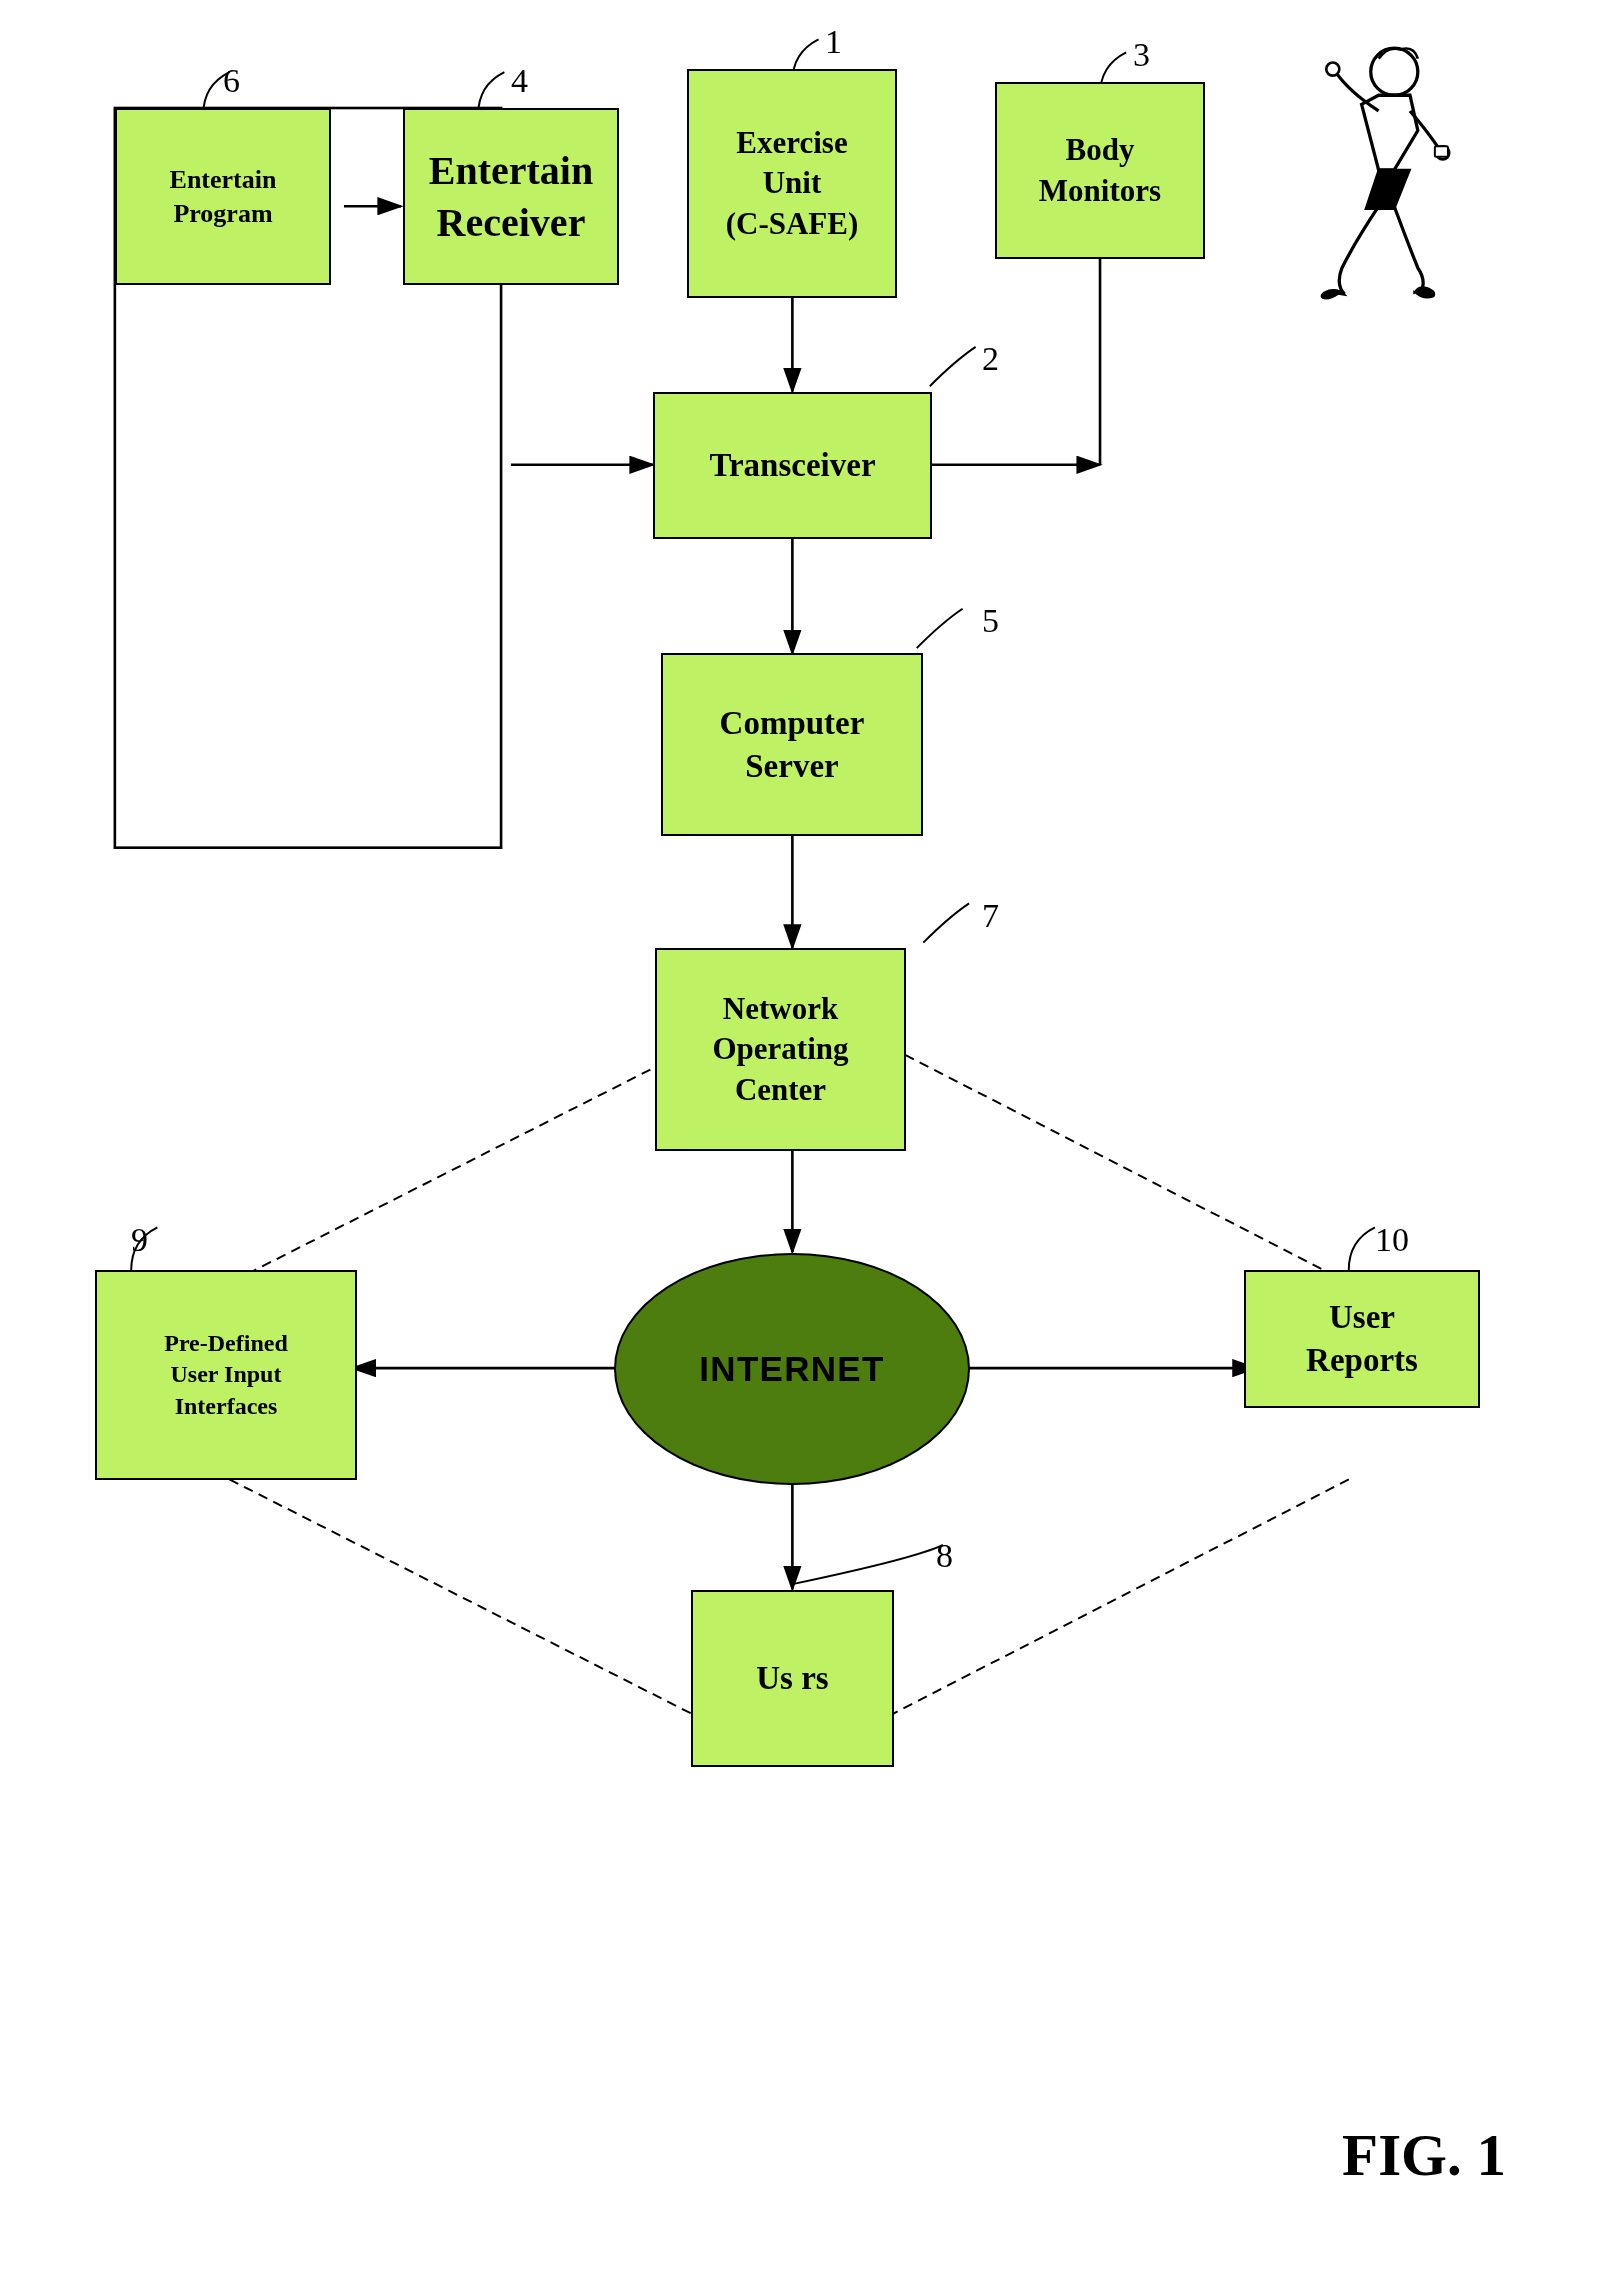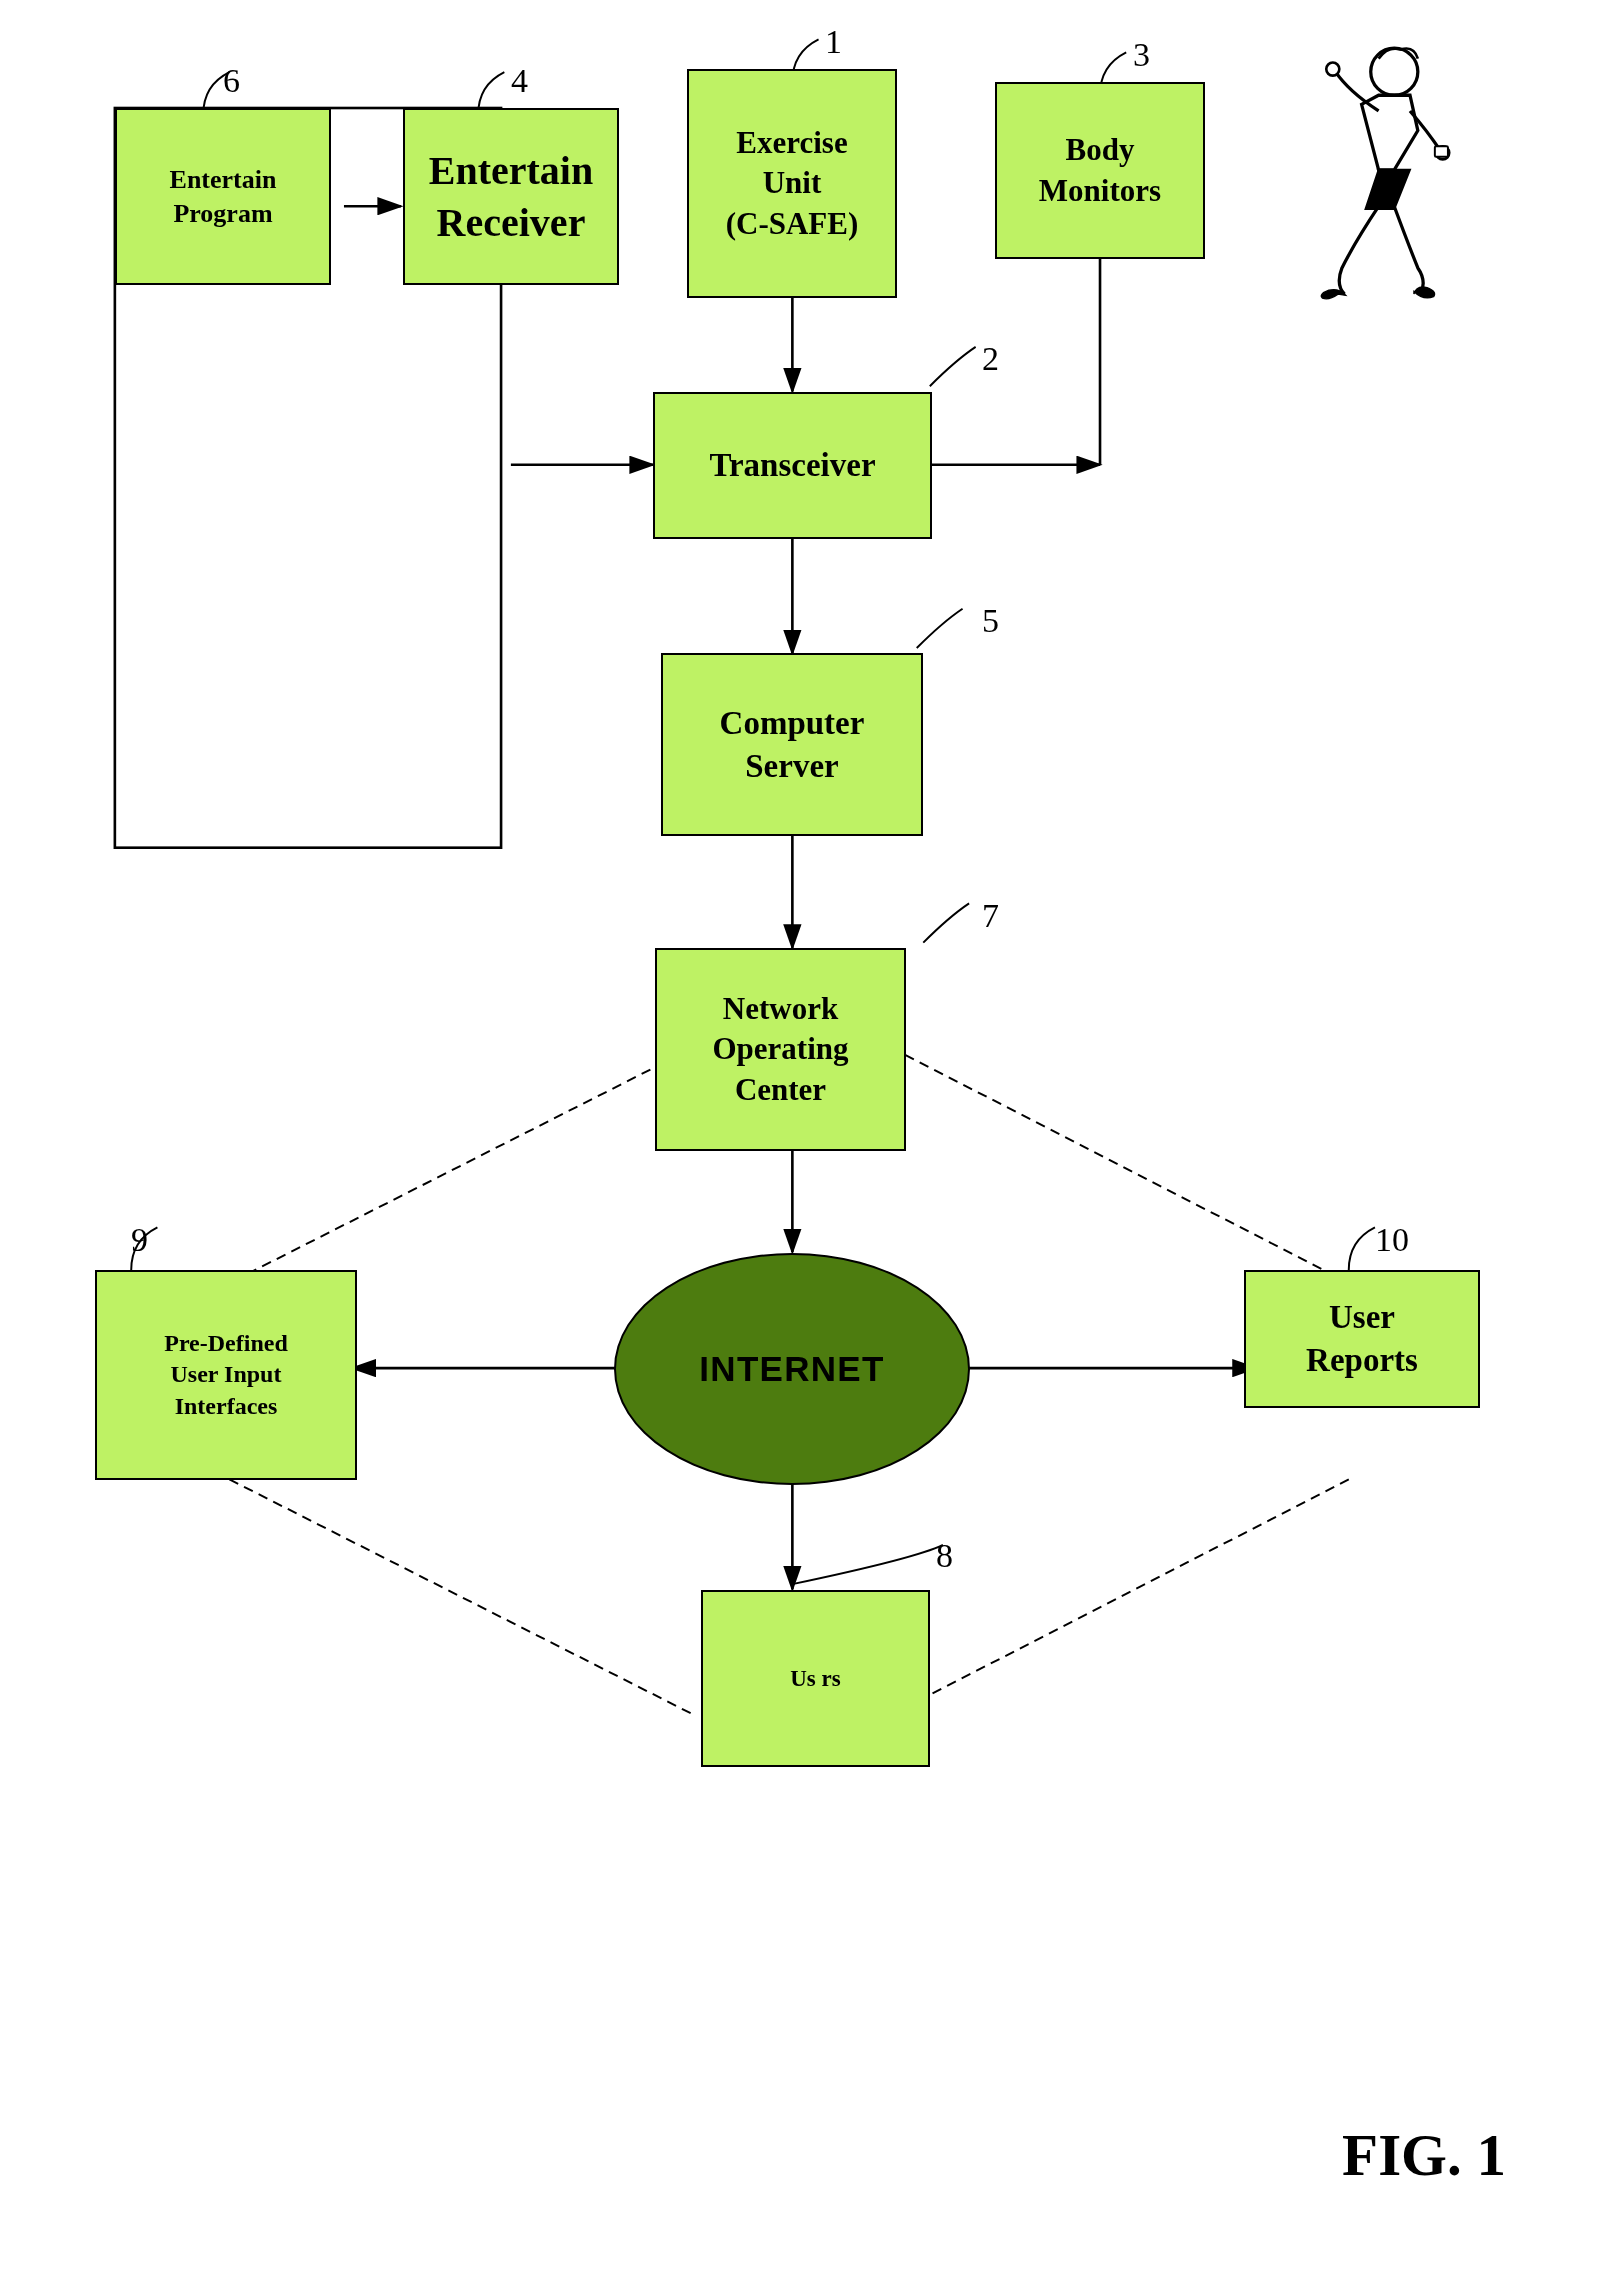--- a/index.html
+++ b/index.html
@@ -186,7 +186,7 @@
   </div>
   <span class="label-number" style="left:1375px; top:1221px;">10</span>
 
-  <div class="box" style="left:691px; top:1590px; width:229px; height:177px; font-size:23px;margin-left:10px;">
+  <div class="box" style="left:691px; top:1590px; width:203px; height:177px; font-size:33px;">
     <span>Us rs</span>
   </div>
   <span class="label-number" style="left:936px; top:1537px;">8</span>

